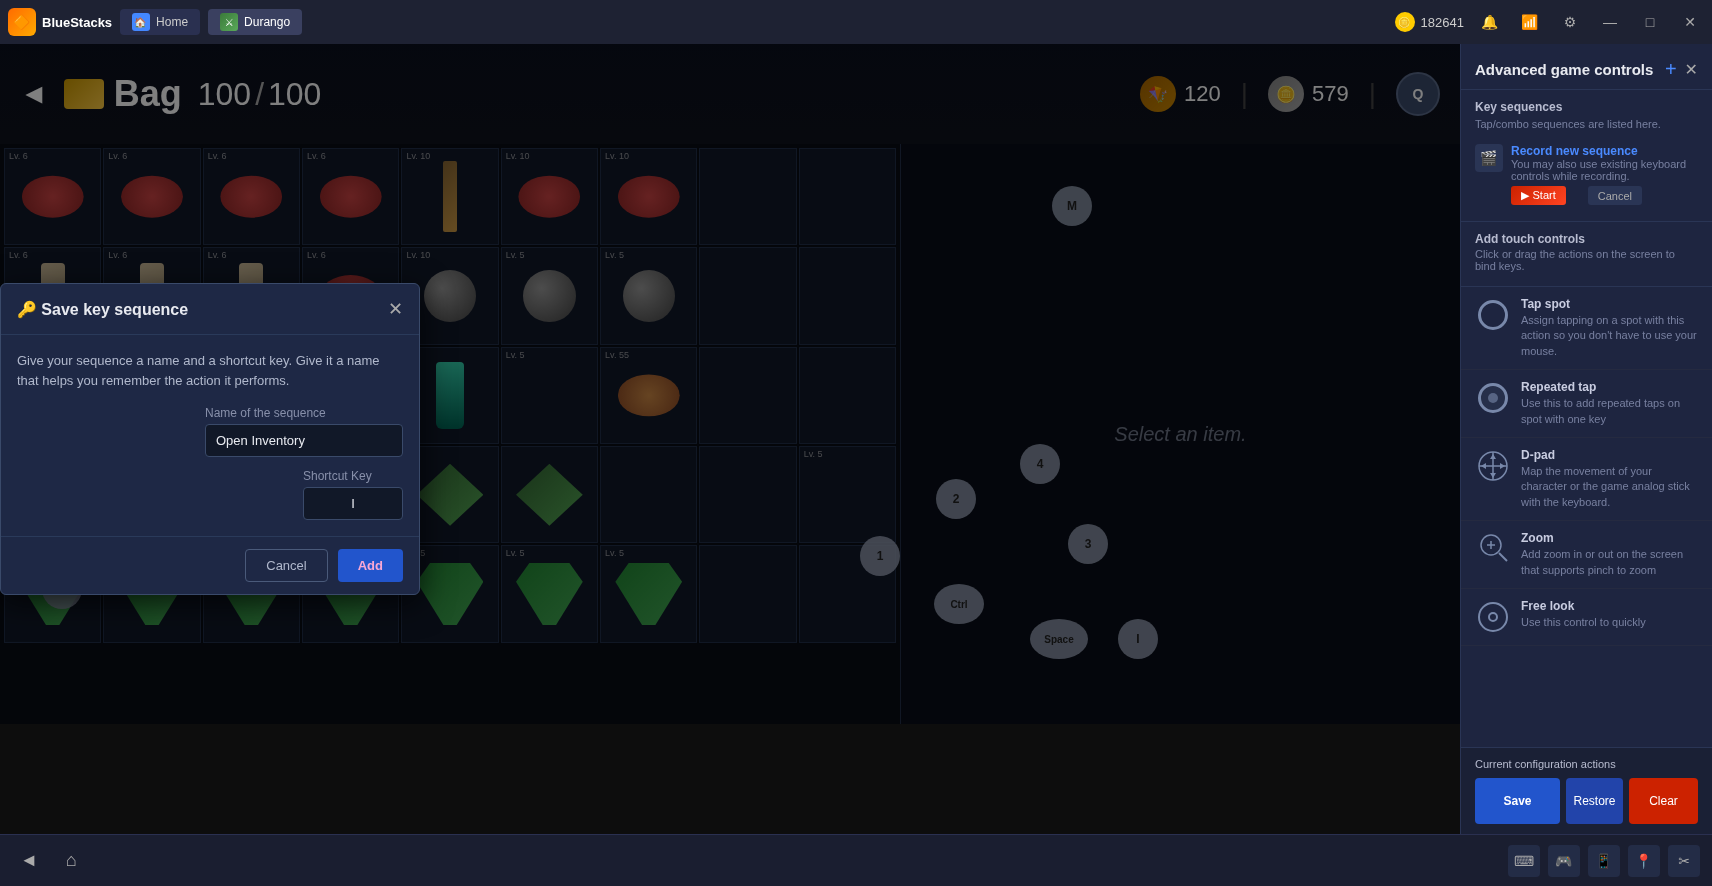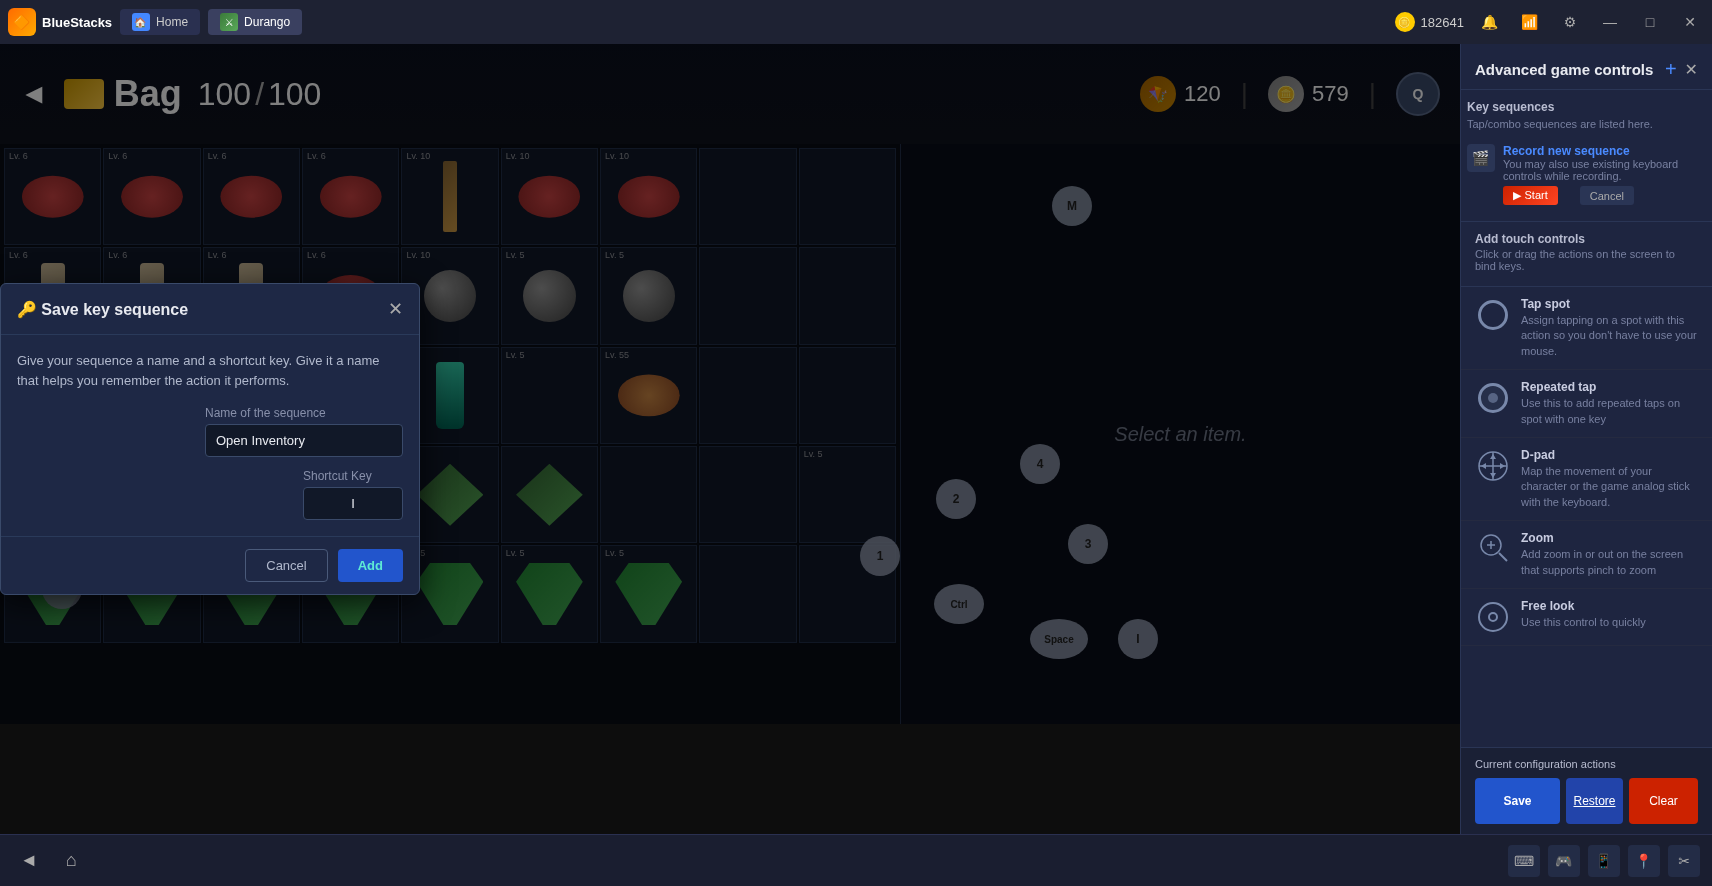--- a/index.html
+++ b/index.html
@@ -411,7 +411,7 @@
 
     
     .panel-section {
-      padding: 10px 6px;
+      padding: 10px 14px;
       border-bottom: 1px solid #2a3555;
     }
     .section-title {

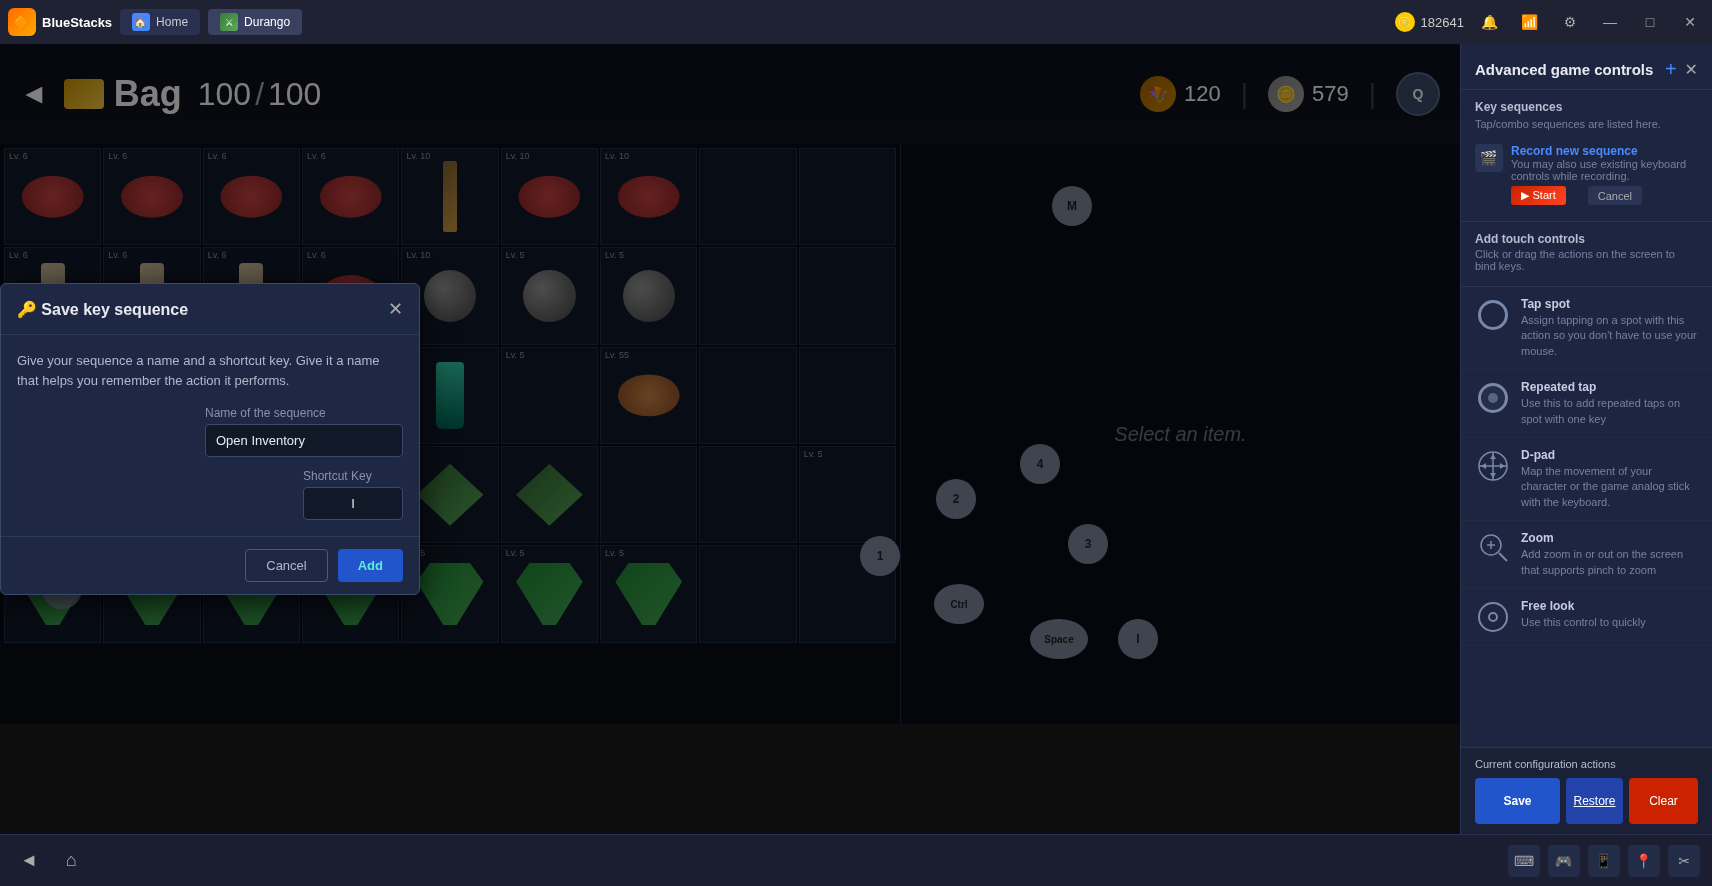--- a/index.html
+++ b/index.html
@@ -733,7 +733,7 @@
       padding: 8px 20px;
       background: #2255cc;
       border: none;
-      color: #5eead4;
+      color: #f9a8d4;
       border-radius: 4px;
       font-size: 13px;
       cursor: pointer;

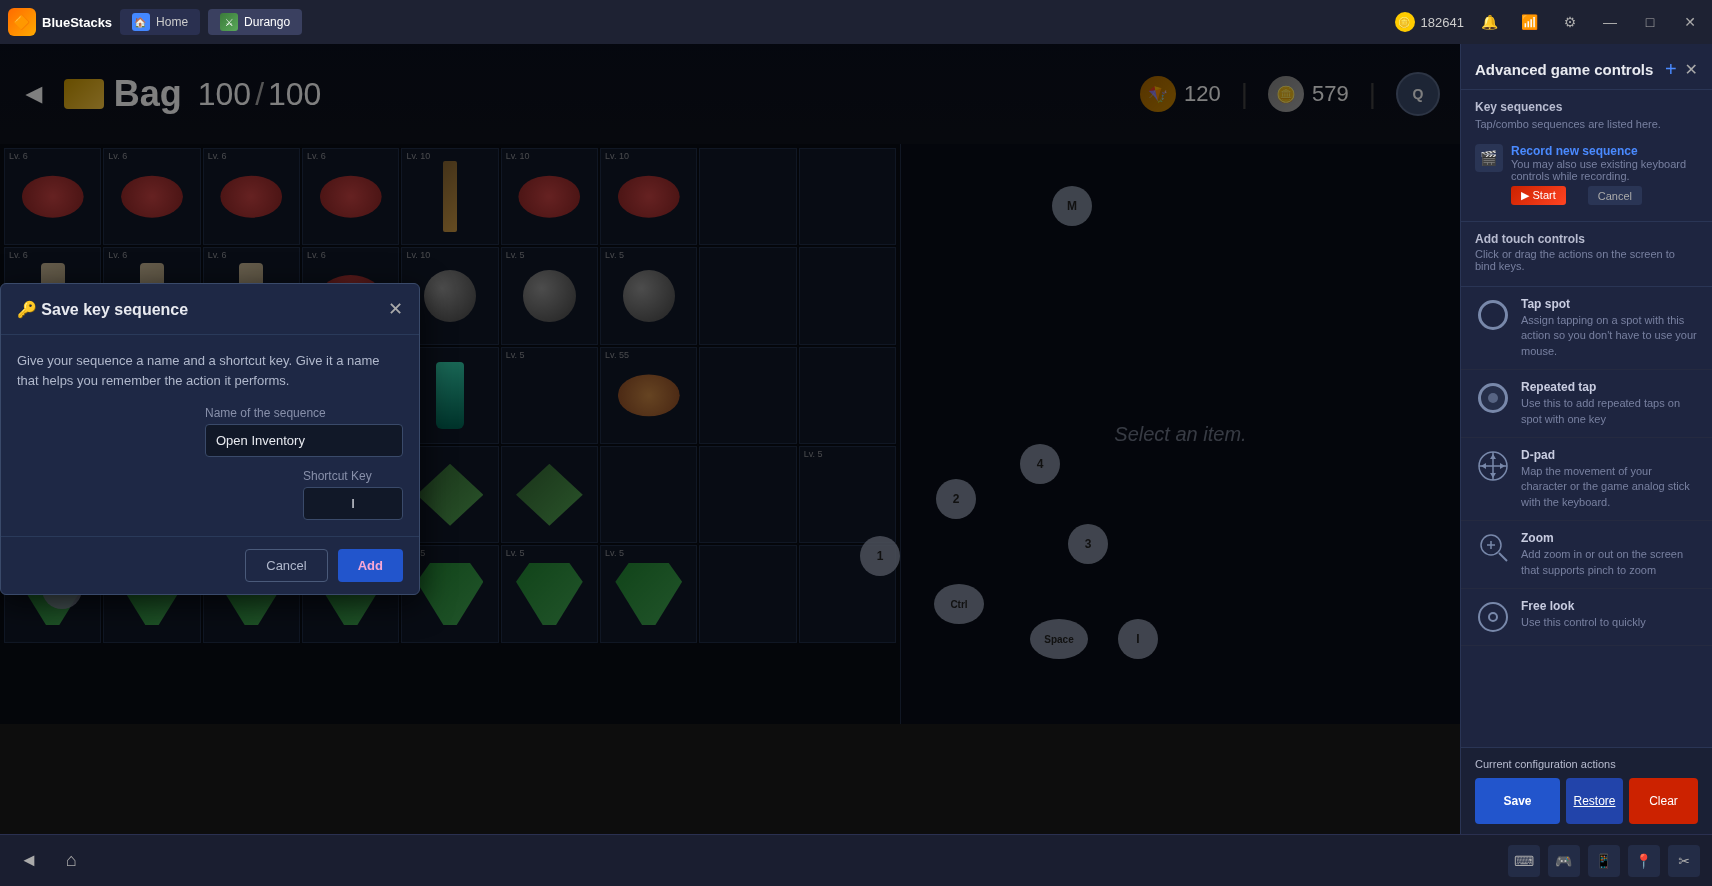--- a/index.html
+++ b/index.html
@@ -611,7 +611,6 @@
       border-radius: 4px;
       font-size: 12px;
       cursor: pointer;
-      text-decoration: underline;
     }
     .clear-btn {
       flex: 1;

